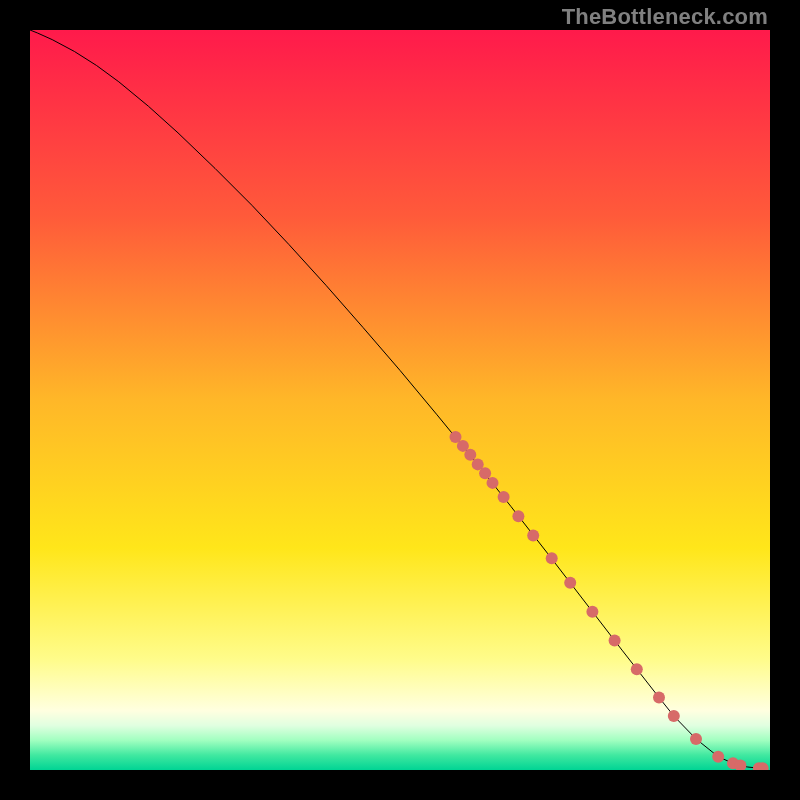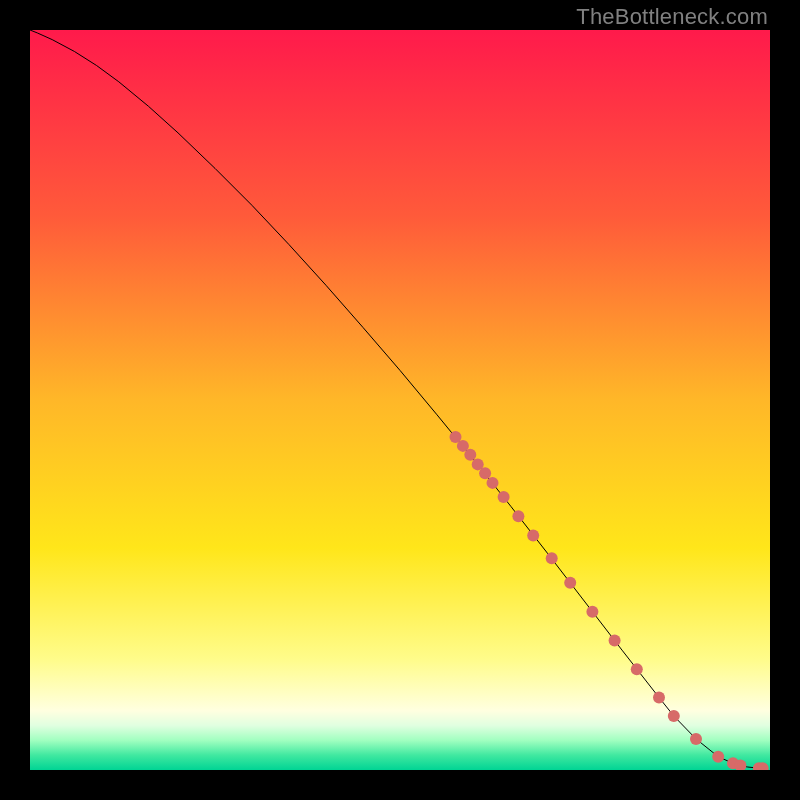--- a/index.html
+++ b/index.html
@@ -43,7 +43,7 @@
     top: 4px;
     font-family: Arial, Helvetica, sans-serif;
     font-size: 22px;
-    font-weight: 400;
+    font-weight: 700;
     color: #808080;
     letter-spacing: 0.2px;
   }

